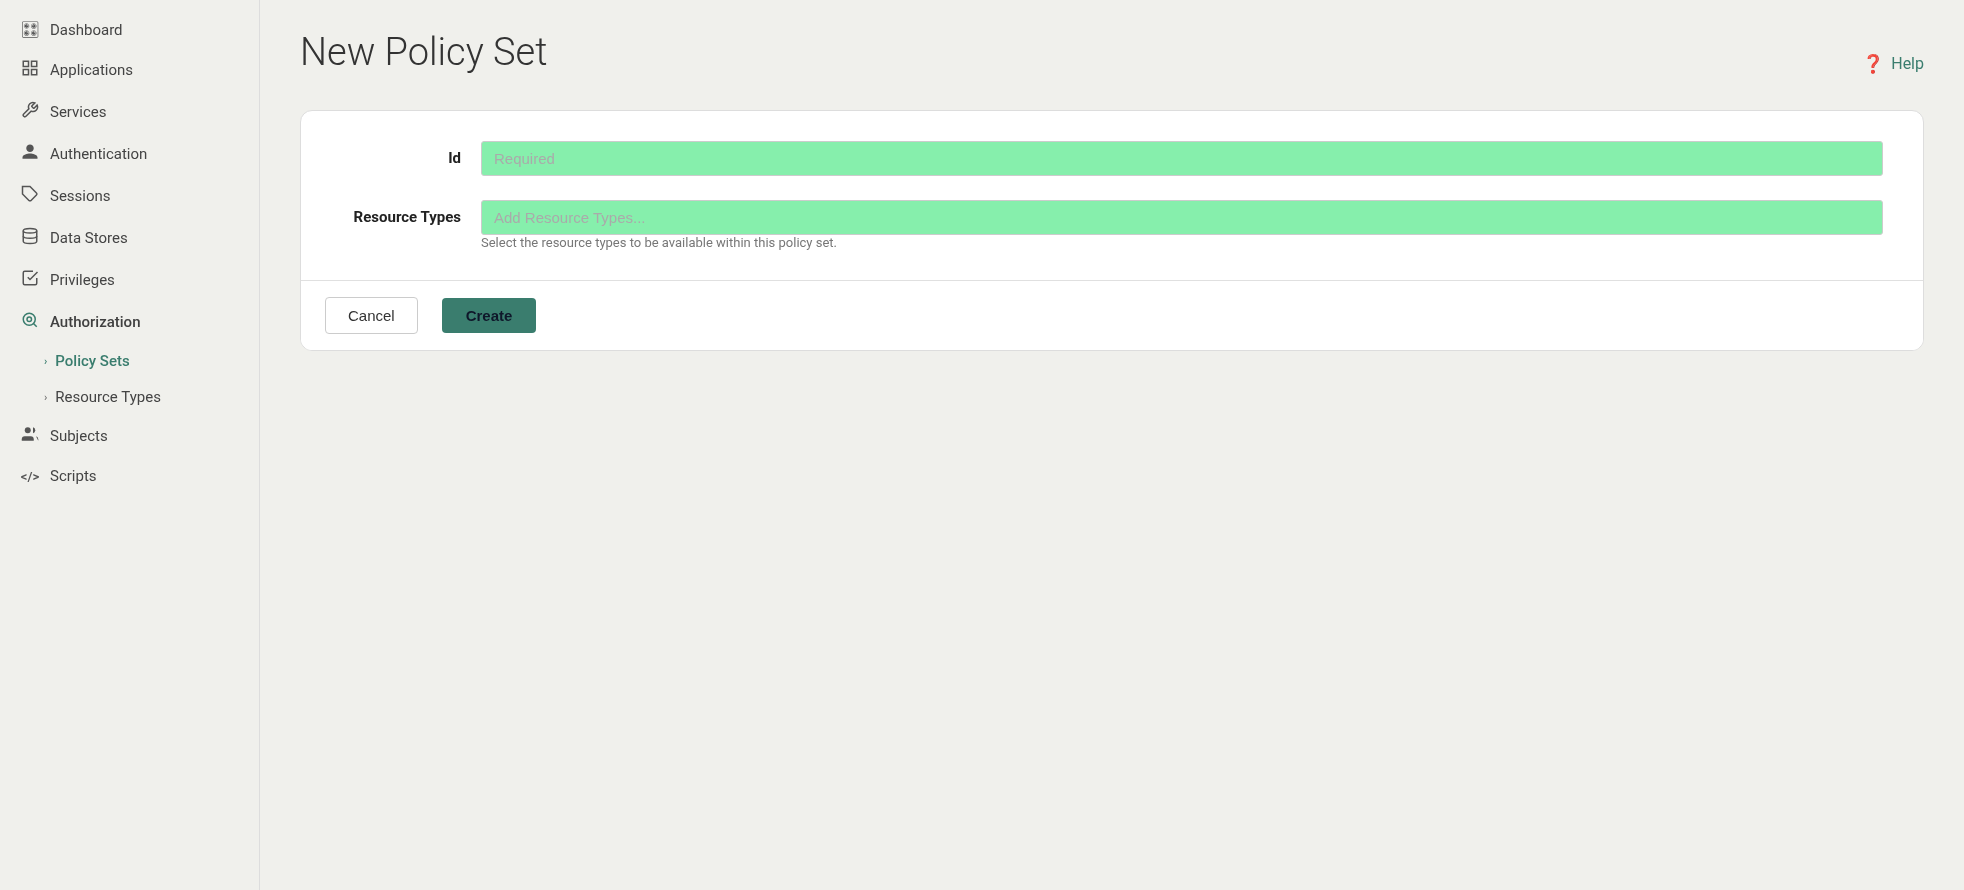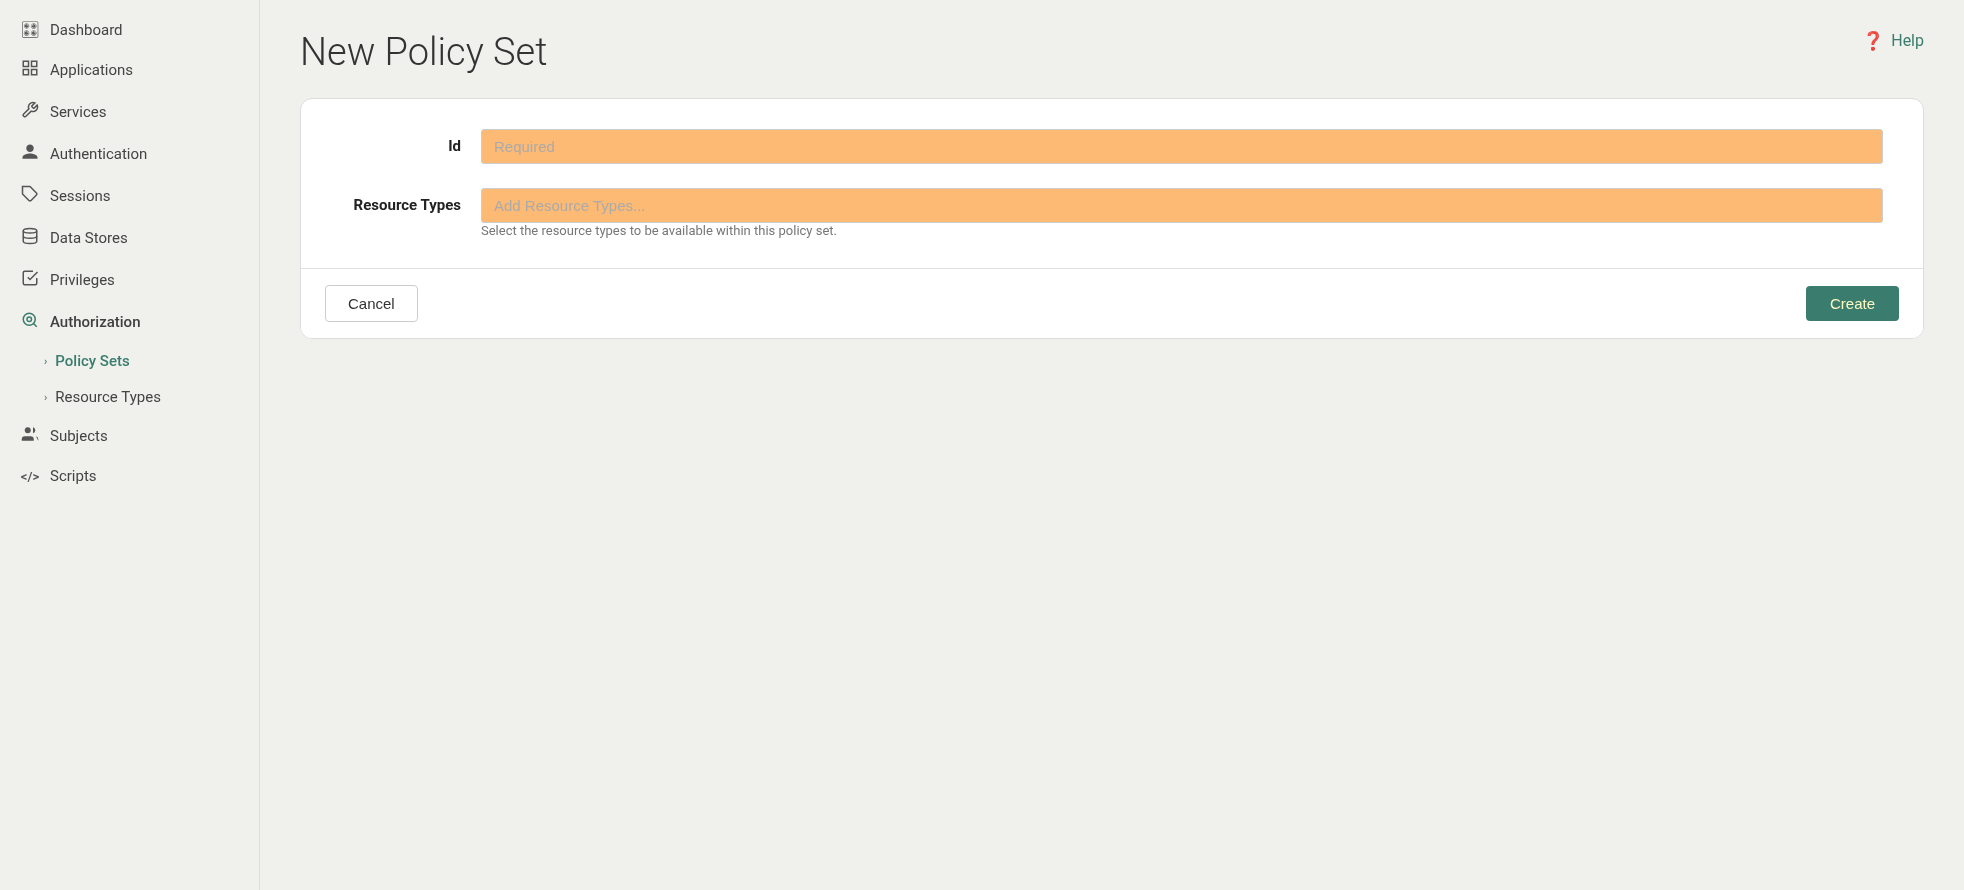--- a/index.html
+++ b/index.html
@@ -58,9 +58,9 @@
     }
     .page-header {
       display: flex;
-      align-items: flex-start;
+      align-items: flex-end;
       justify-content: space-between;
-      margin-bottom: 24px;
+      margin-bottom: 36px;
     }
     .page-title {
       font-size: 38px;

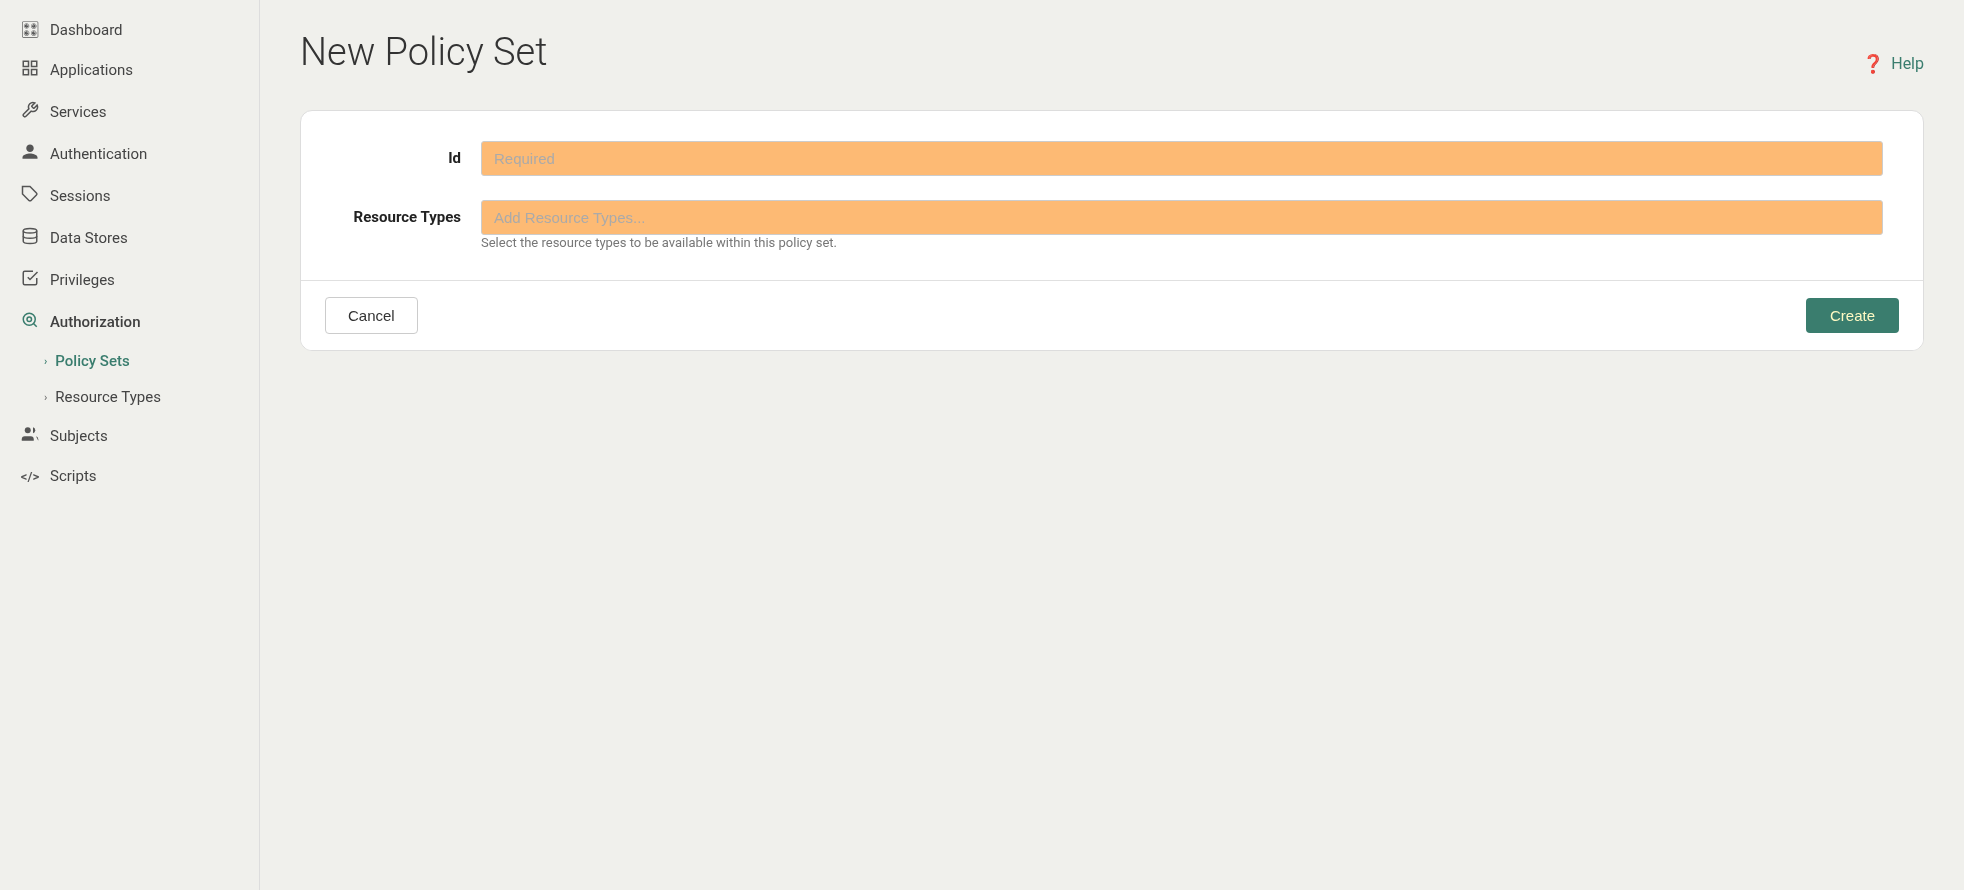--- a/index.html
+++ b/index.html
@@ -113,7 +113,7 @@
       font-size: 15px;
       color: #333;
       outline: none;
-      background: #fdba74;
+      background: #86efac;
     }
     .form-input::placeholder { color: #aaa; }
     .form-help-text {

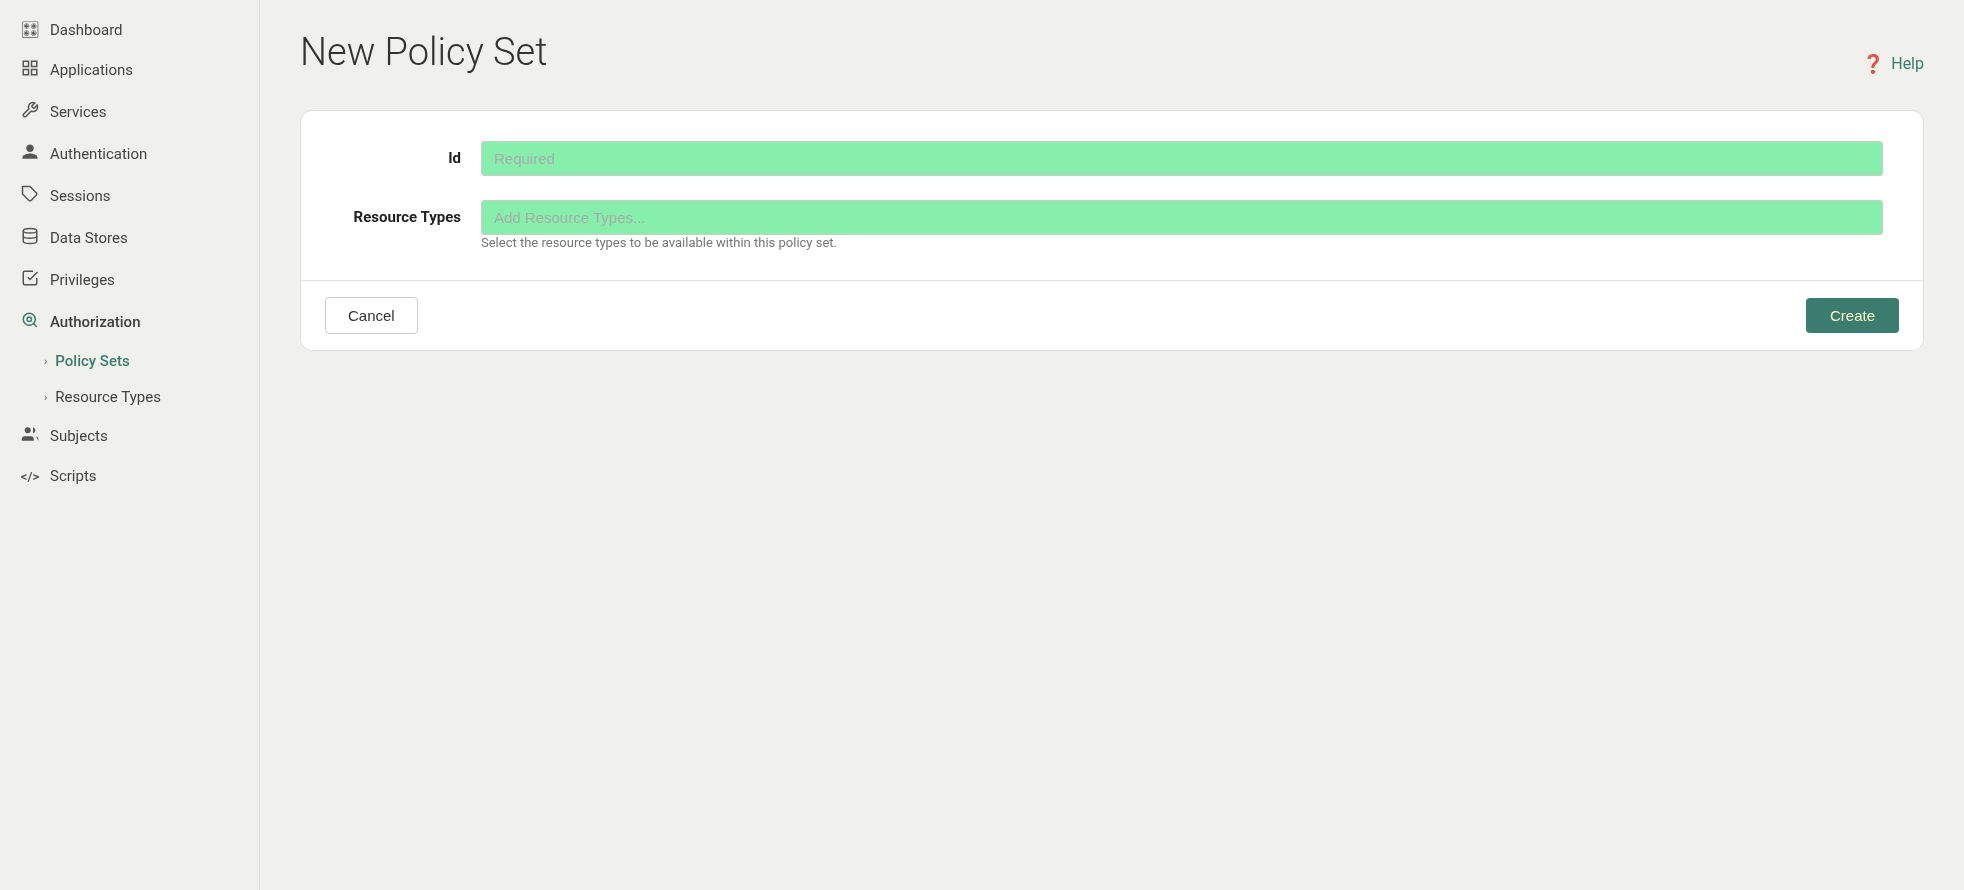--- a/index.html
+++ b/index.html
@@ -123,12 +123,12 @@
     
     .form-footer {
       display: flex;
-      justify-content: space-between;
+      justify-content: flex-start;
       align-items: center;
       padding: 16px 24px;
       border-top: 1px solid #e0e0e0;
       background: #fff;
-      gap: 0;
+      gap: 24px;
     }
     .btn-cancel {
       padding: 9px 22px;

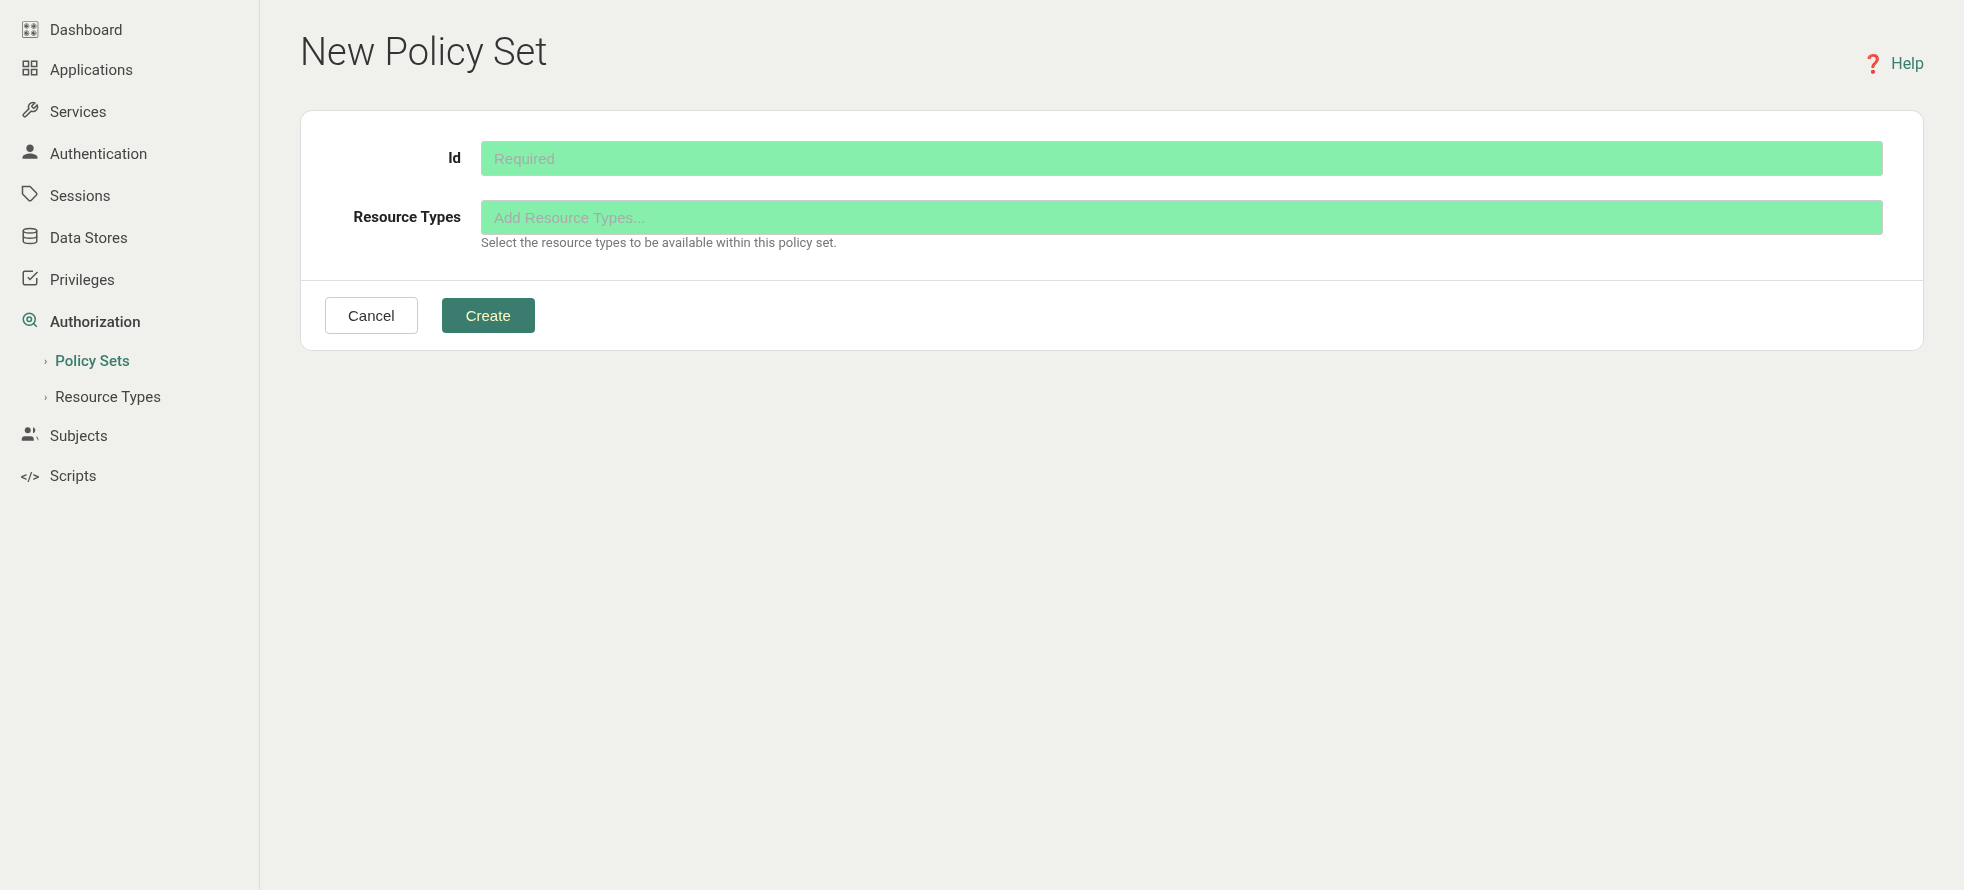--- a/index.html
+++ b/index.html
@@ -145,8 +145,8 @@
       background: #3a7d6e;
       border-radius: 4px;
       font-size: 15px;
-      font-weight: 400;
-      color: #fef9c3;
+      font-weight: 700;
+      color: #0f172a;
       cursor: pointer;
     }
   </style>

